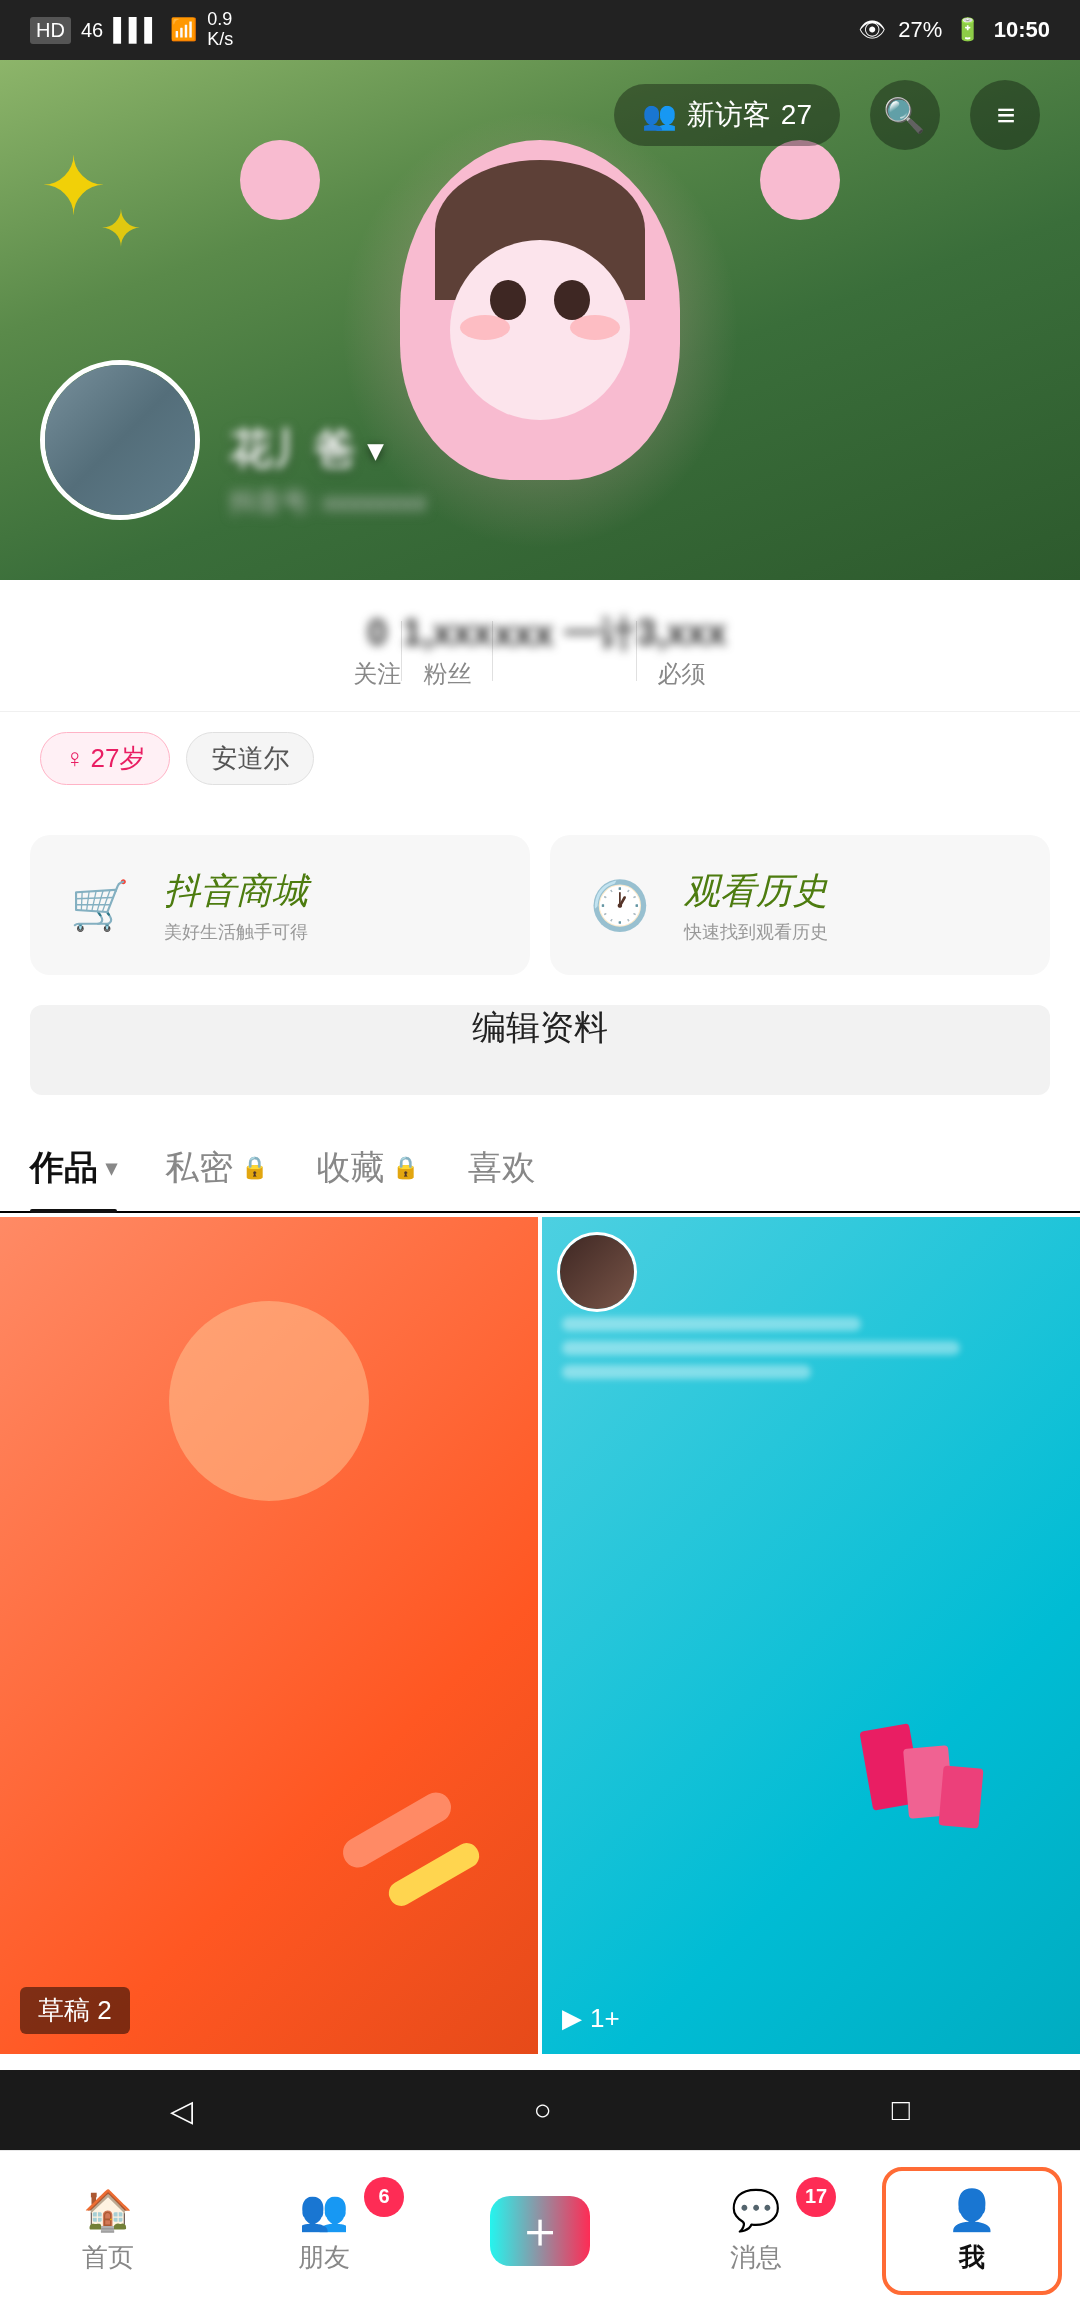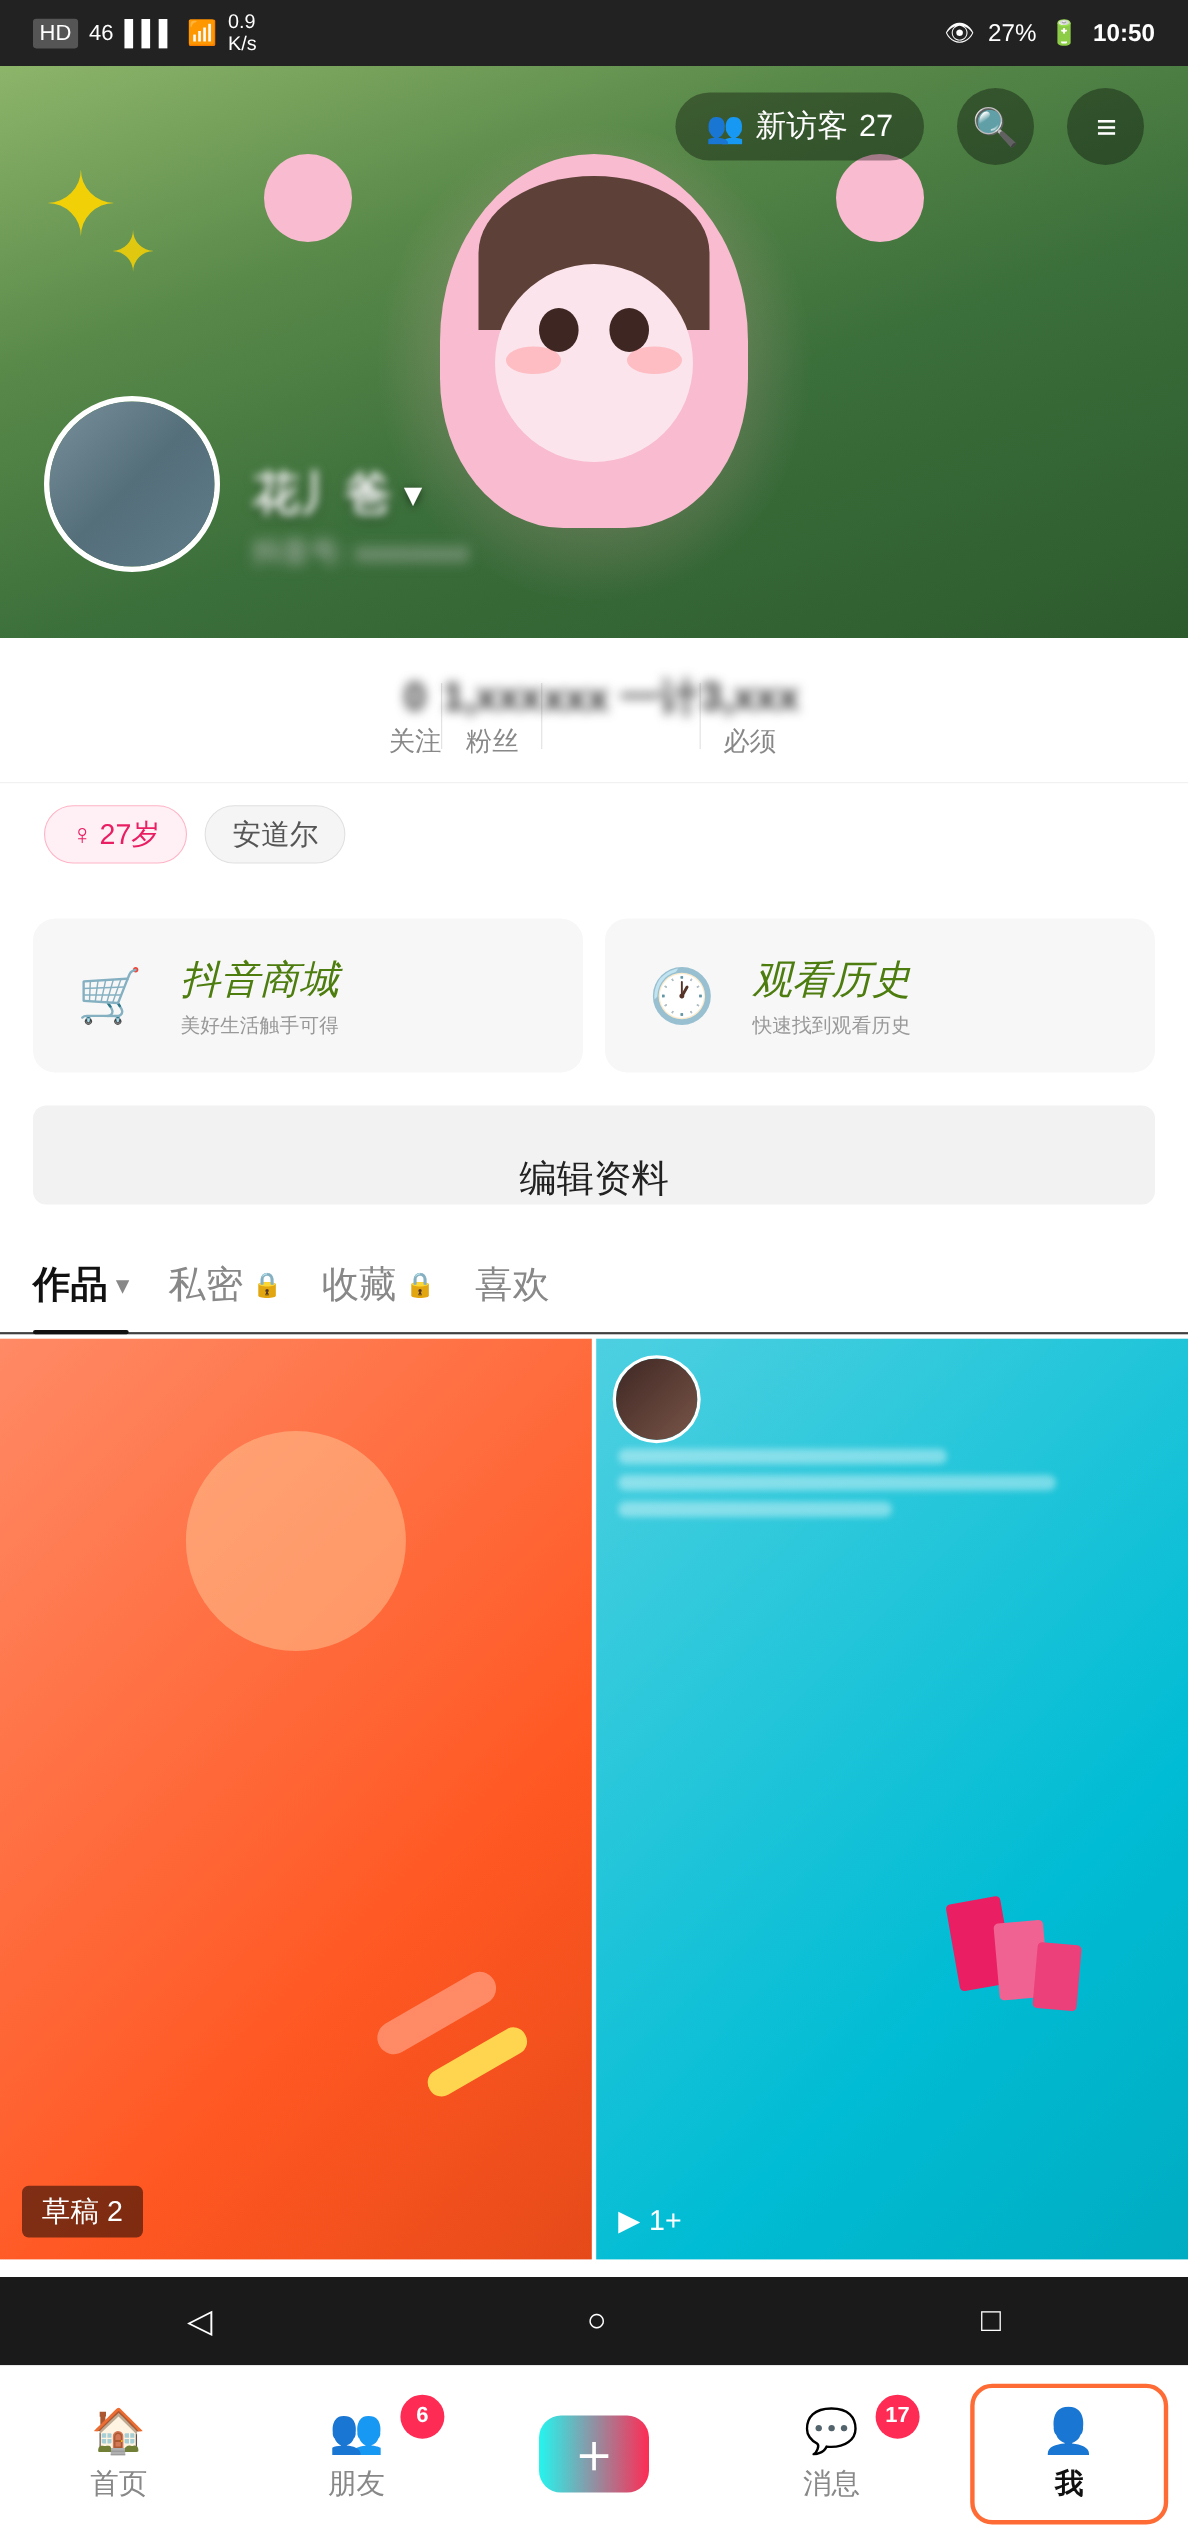--- a/index.html
+++ b/index.html
@@ -273,7 +273,7 @@
       background: #f2f2f2;
       border-radius: 12px;
       display: flex;
-      align-items: flex-end;
+      align-items: flex-start;
       justify-content: center;
       font-size: 34px;
       color: #222;

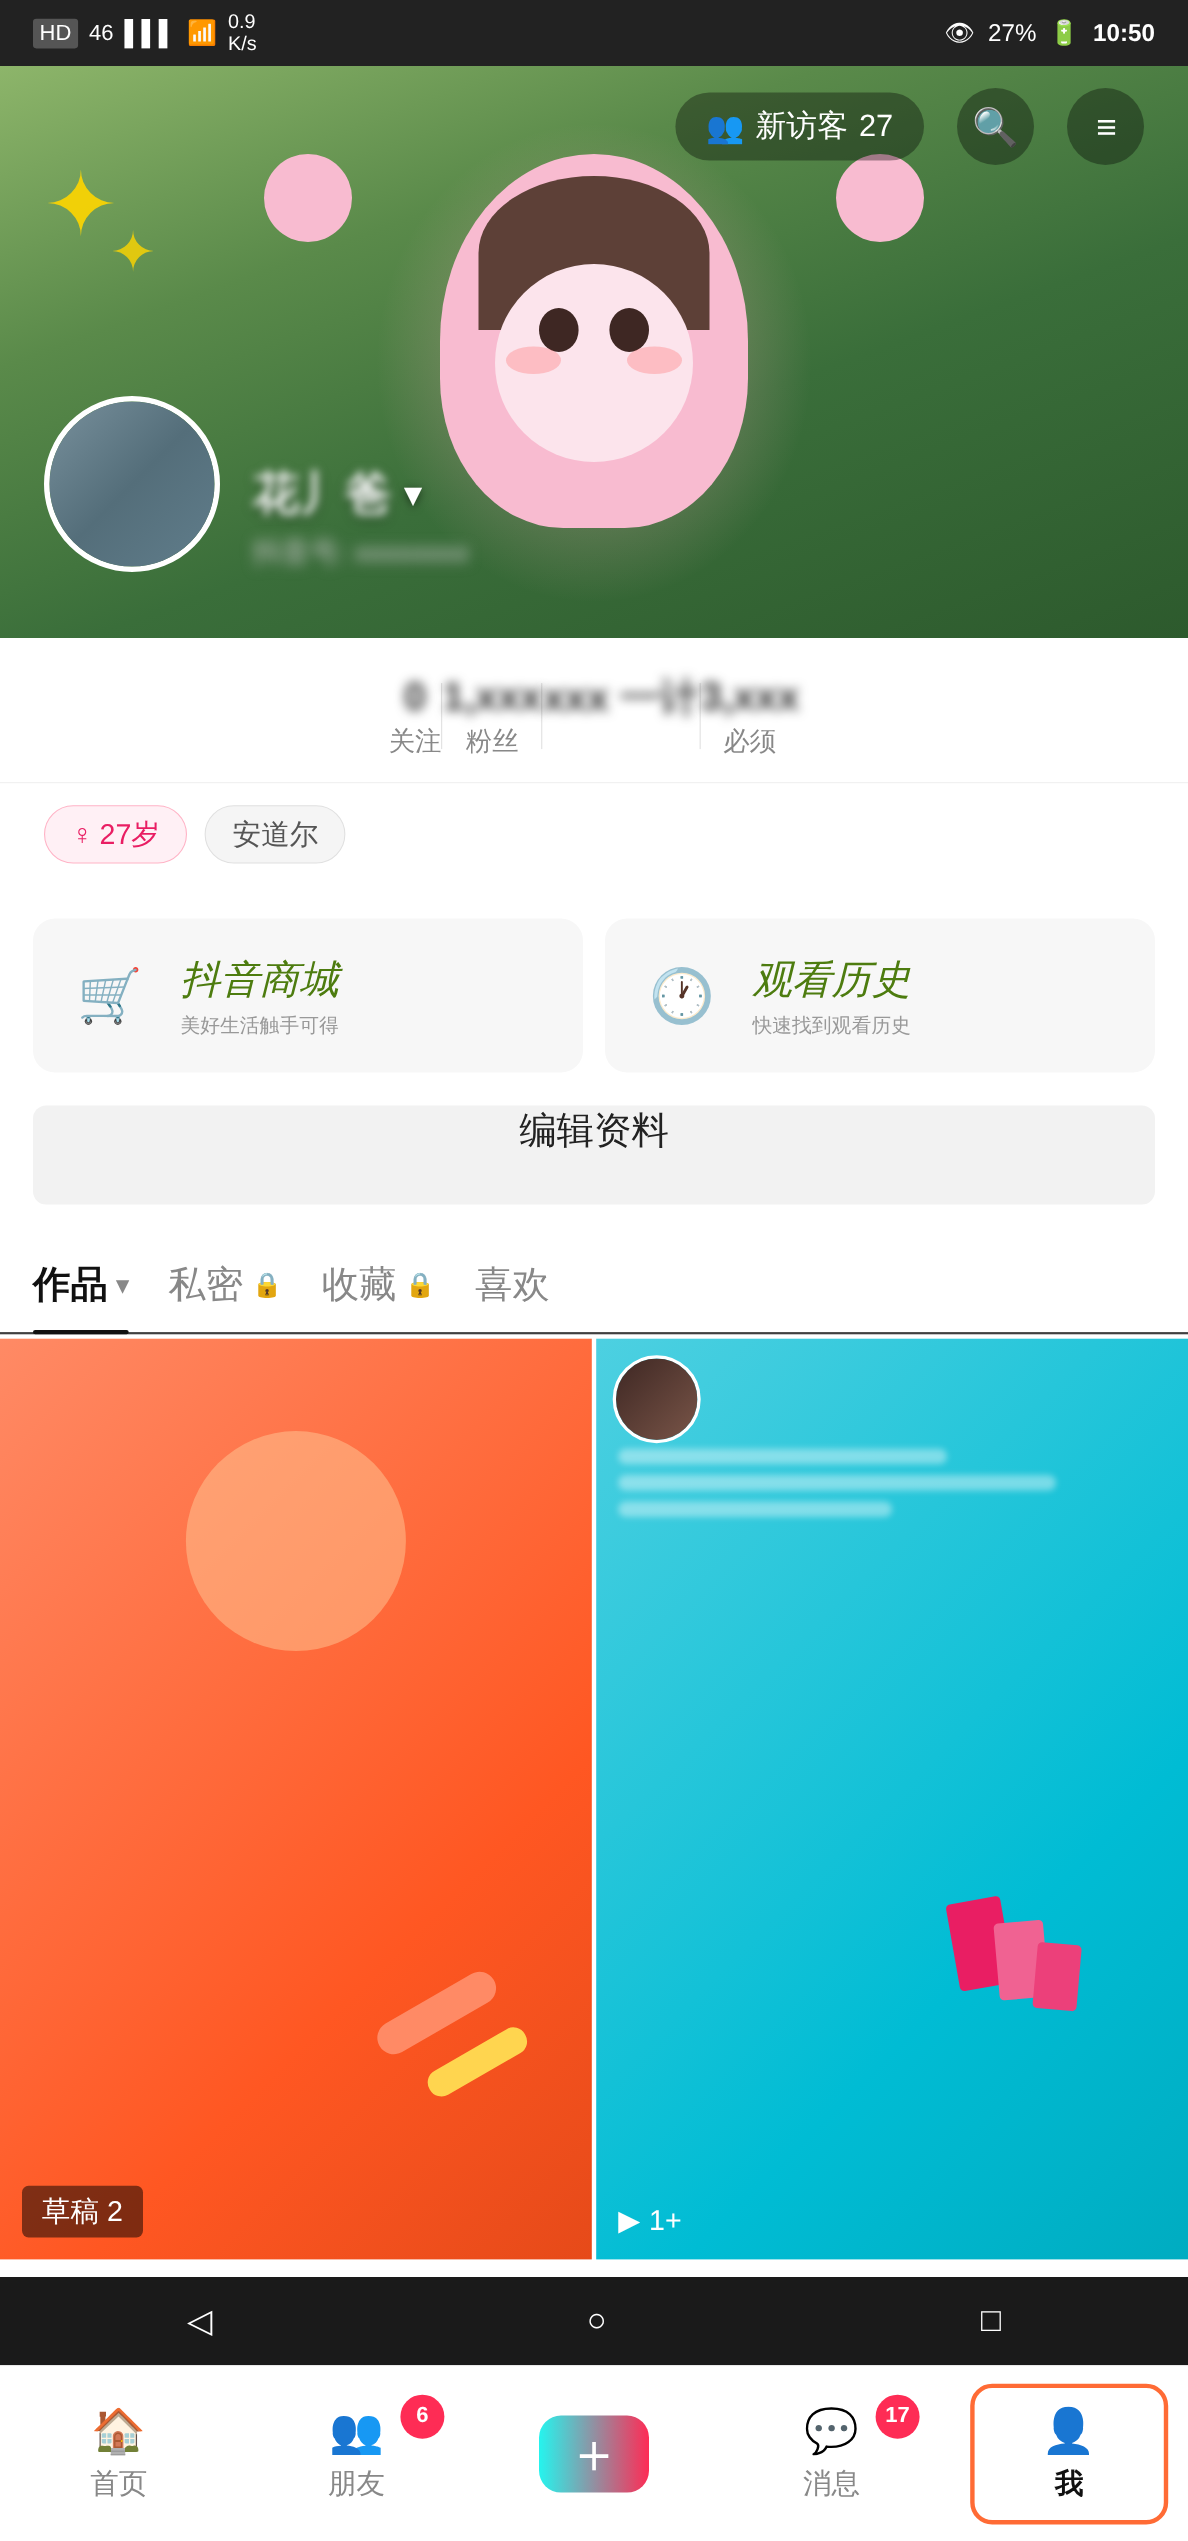--- a/index.html
+++ b/index.html
@@ -285,9 +285,9 @@
     .tabs-row {
       display: flex;
       align-items: center;
-      border-bottom: 2px solid #404040;
+      border-bottom: 2px solid #000000;
       padding: 0 30px;
-      gap: 36px;
+      gap: 48px;
     }
     .tab-item {
       padding: 20px 0;

